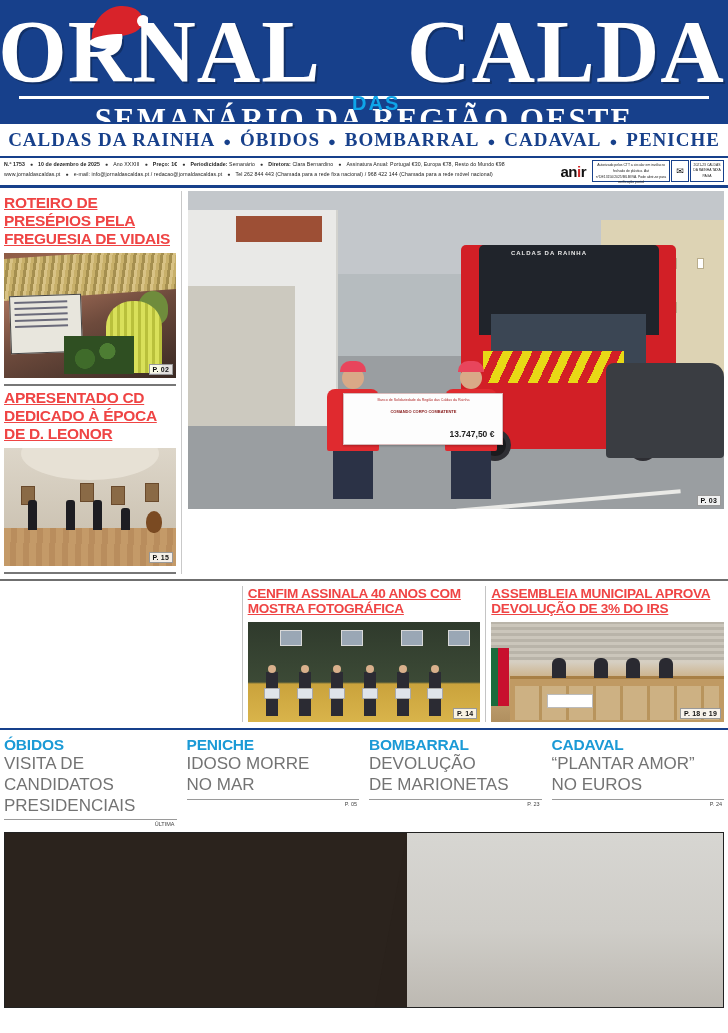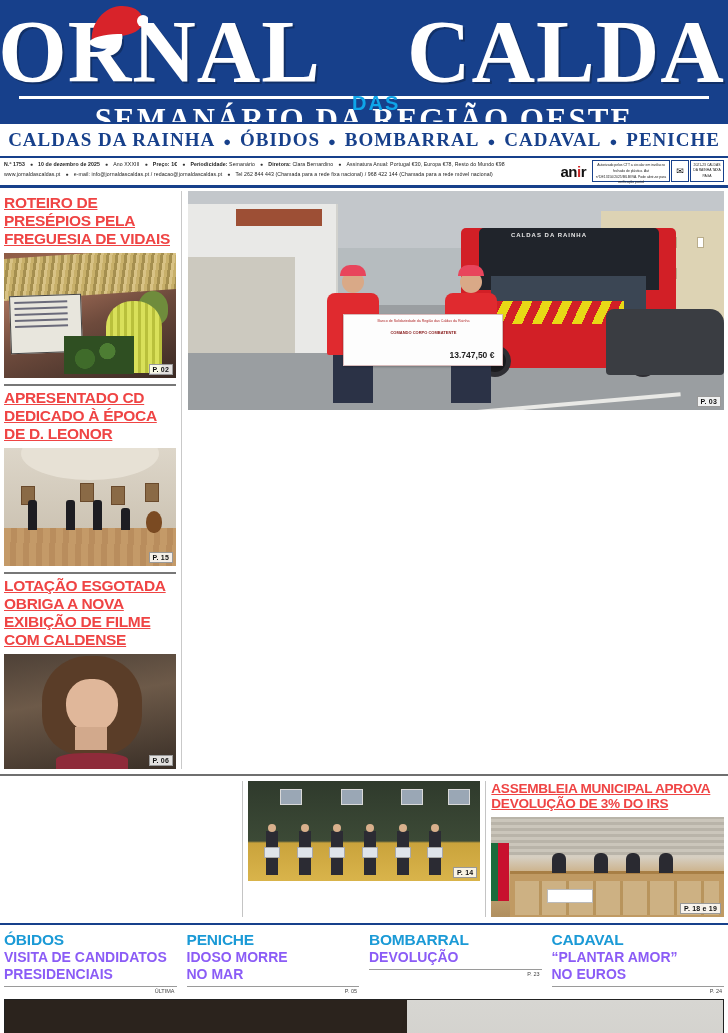--- a/index.html
+++ b/index.html
@@ -196,7 +196,7 @@
 
   
   .ph-main {
-    height: 219px; position: relative; overflow:hidden;
+    height: 318px; position: relative; overflow:hidden;
     background: linear-gradient(180deg,#c3c7cb 0 26%, #b6bcbf 26% 52%, #9a9ea1 52% 74%, #8e9296 74% 100%);
   }
   .ph-main .bldg-l { position:absolute; left:0; top:6%; width:28%; height:70%; background:#e9e9e7; border-right:2px solid #d2d2ce; }

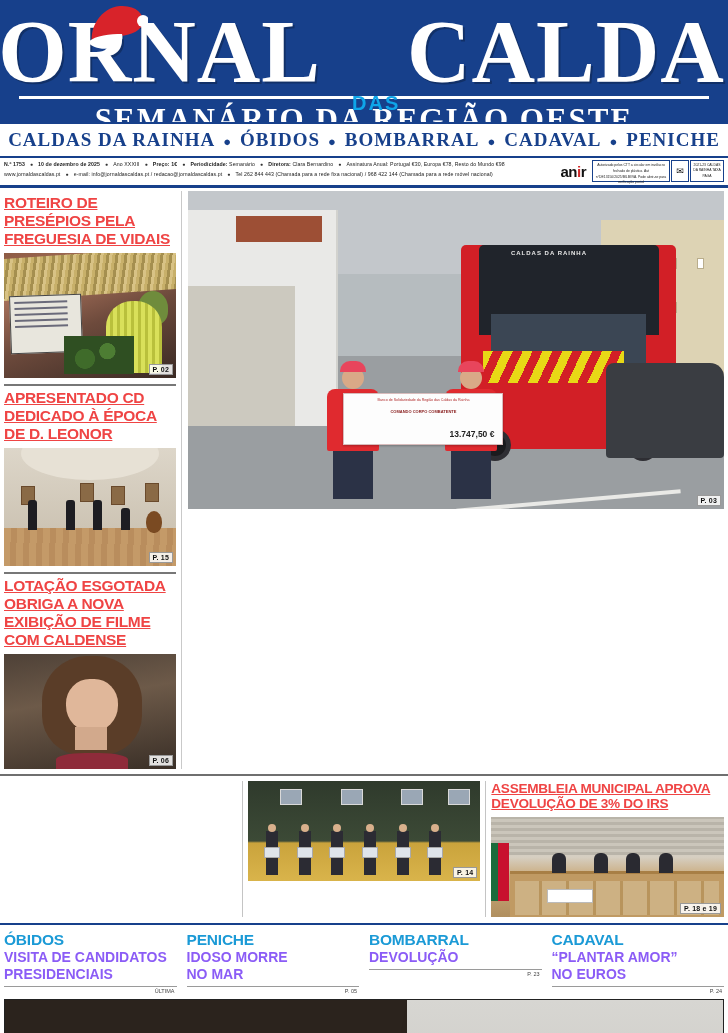--- a/index.html
+++ b/index.html
@@ -391,16 +391,6 @@
 
       <div class="rule"></div>
 
-      <div>
-        <div class="hl hl-left">LOTAÇÃO ESGOTADA OBRIGA A NOVA EXIBIÇÃO DE FILME COM CALDENSE</div>
-        <div class="photo ph-girl">
-          <div class="hair"></div>
-            <div class="face"></div>
-            <div class="neck"></div>
-            <div class="collar"></div>
-          <div class="ptag">P. 06</div>
-        </div>
-      </div>
 
     </div>
 

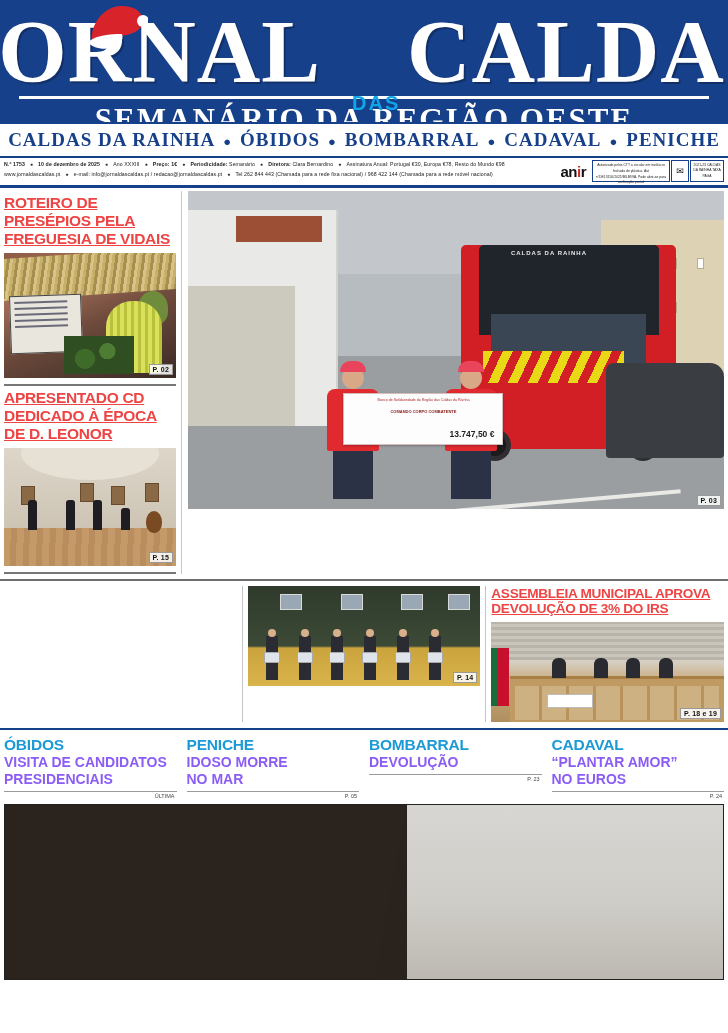--- a/index.html
+++ b/index.html
@@ -451,6 +451,7 @@
     </div>
 
     <div class="fcol">
+      <div class="hl hl-four">CENFIM ASSINALA 40 ANOS COM MOSTRA FOTOGRÁFICA</div>
       <div class="photo ph-cenfim">
         <div class="pic" style="left:14%"></div>
           <div class="pic" style="left:40%"></div>

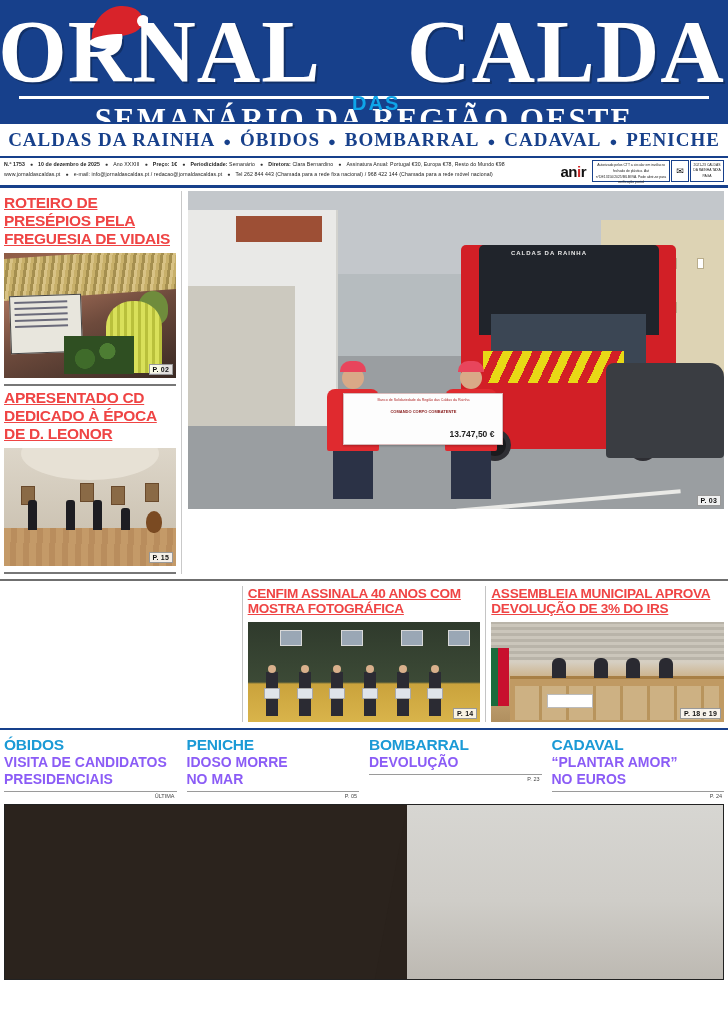--- a/index.html
+++ b/index.html
@@ -274,9 +274,8 @@
     font-family: "Liberation Sans", sans-serif; letter-spacing: -0.2px;
   }
   .t-text {
-    font-size: 14px; color: #8b5cf6; line-height: 1.22;
+    font-size: 17px; color: #737373; line-height: 1.22;
     font-family: "Liberation Sans", sans-serif;
-    font-weight: bold;
   }
   .t-rule { border-top: 1px solid #9a9a9a; margin-top: 3px; position: relative; height: 9px; }
   .t-page { position:absolute; right: 2px; top: 1px; font-size: 5.5px; color:#444; }

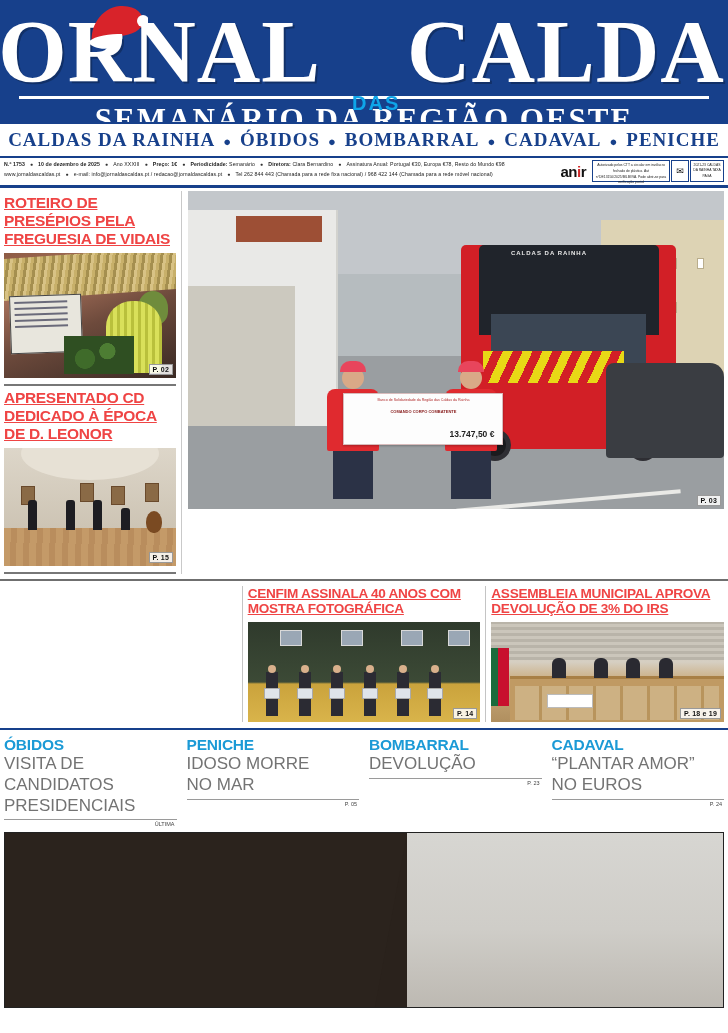--- a/index.html
+++ b/index.html
@@ -522,6 +522,7 @@
     <div class="tcol">
       <div class="t-town">BOMBARRAL</div>
       <div class="t-text">DEVOLUÇÃO</div>
+      <div class="t-text">DE MARIONETAS</div>
       <div class="t-rule">
           <span class="t-page">P. 23</span>
         </div>

